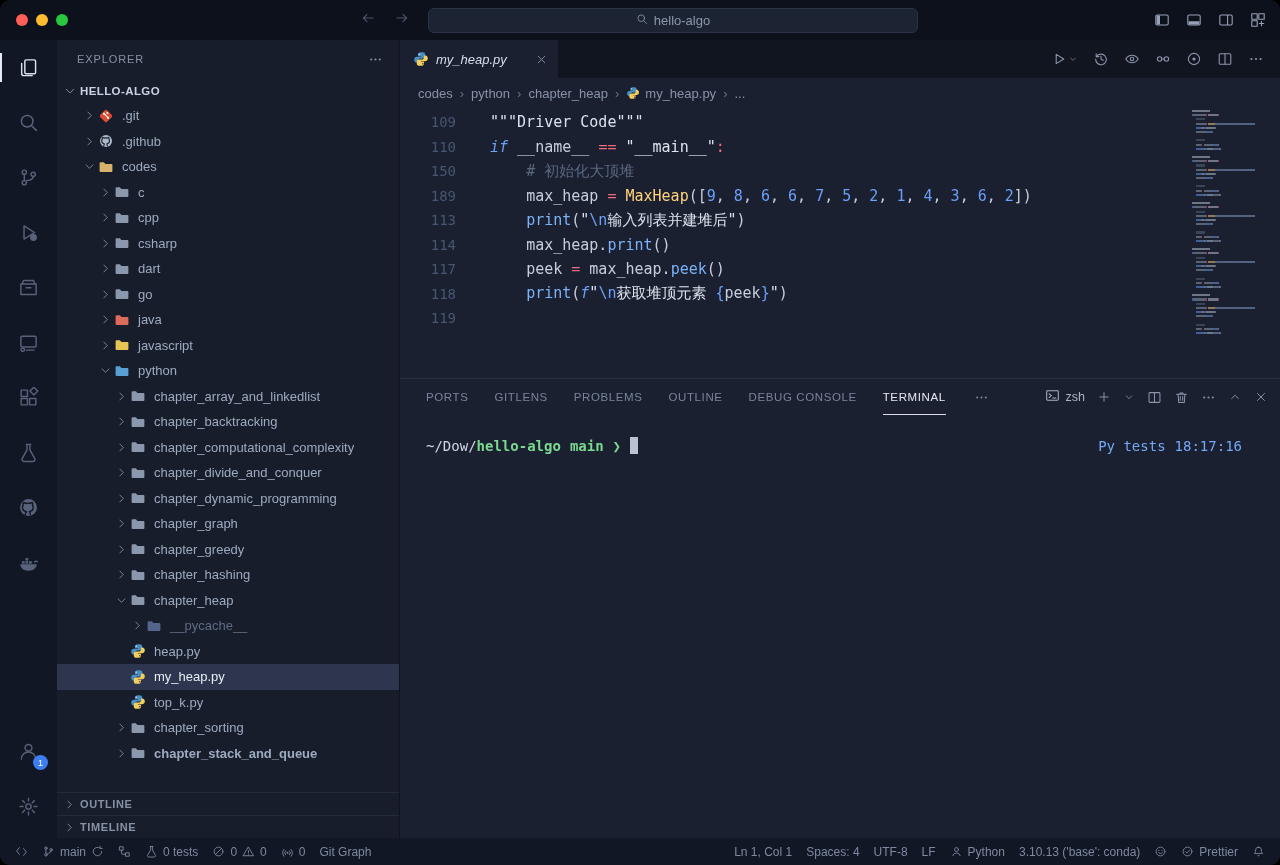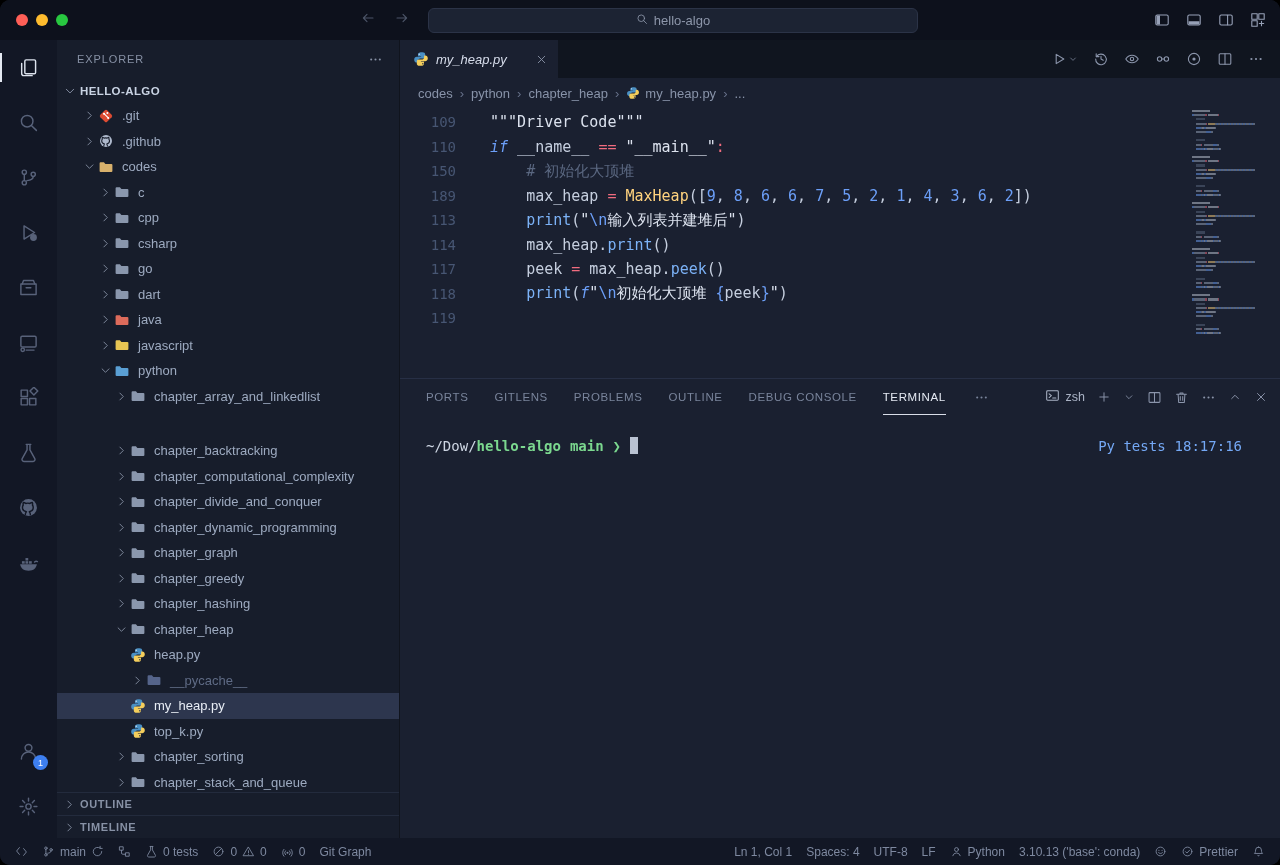--- a/index.html
+++ b/index.html
@@ -385,20 +385,20 @@
               <path d="M1.6 4.2a1 1 0 0 1 1-1h3.3l1.5 1.7h6a1 1 0 0 1 1 1v6a1 1 0 0 1-1 1H2.6a1 1 0 0 1-1-1z" fill="currentColor" stroke="none"></path>
             </svg>
           </span>
+          <span class="lbl">dart</span>
+        </div>
+        <div class="tree-row" style="padding-left: 40px;">
+          <span class="chev">
+            <svg width="13" height="13" viewBox="0 0 16 16" fill="none" stroke="currentColor" stroke-width="1.1" stroke-linecap="round" stroke-linejoin="round">
+              <path d="M6 3.8L10.2 8 6 12.2"></path>
+            </svg>
+          </span>
+          <span class="ficon" style="color: rgb(138, 151, 173);">
+            <svg width="16" height="16" viewBox="0 0 16 16" fill="none" stroke="currentColor" stroke-width="1.1" stroke-linecap="round" stroke-linejoin="round">
+              <path d="M1.6 4.2a1 1 0 0 1 1-1h3.3l1.5 1.7h6a1 1 0 0 1 1 1v6a1 1 0 0 1-1 1H2.6a1 1 0 0 1-1-1z" fill="currentColor" stroke="none"></path>
+            </svg>
+          </span>
           <span class="lbl">go</span>
-        </div>
-        <div class="tree-row" style="padding-left: 40px;">
-          <span class="chev">
-            <svg width="13" height="13" viewBox="0 0 16 16" fill="none" stroke="currentColor" stroke-width="1.1" stroke-linecap="round" stroke-linejoin="round">
-              <path d="M6 3.8L10.2 8 6 12.2"></path>
-            </svg>
-          </span>
-          <span class="ficon" style="color: rgb(138, 151, 173);">
-            <svg width="16" height="16" viewBox="0 0 16 16" fill="none" stroke="currentColor" stroke-width="1.1" stroke-linecap="round" stroke-linejoin="round">
-              <path d="M1.6 4.2a1 1 0 0 1 1-1h3.3l1.5 1.7h6a1 1 0 0 1 1 1v6a1 1 0 0 1-1 1H2.6a1 1 0 0 1-1-1z" fill="currentColor" stroke="none"></path>
-            </svg>
-          </span>
-          <span class="lbl">dart</span>
         </div>
         <div class="tree-row" style="padding-left: 40px;">
           <span class="chev">

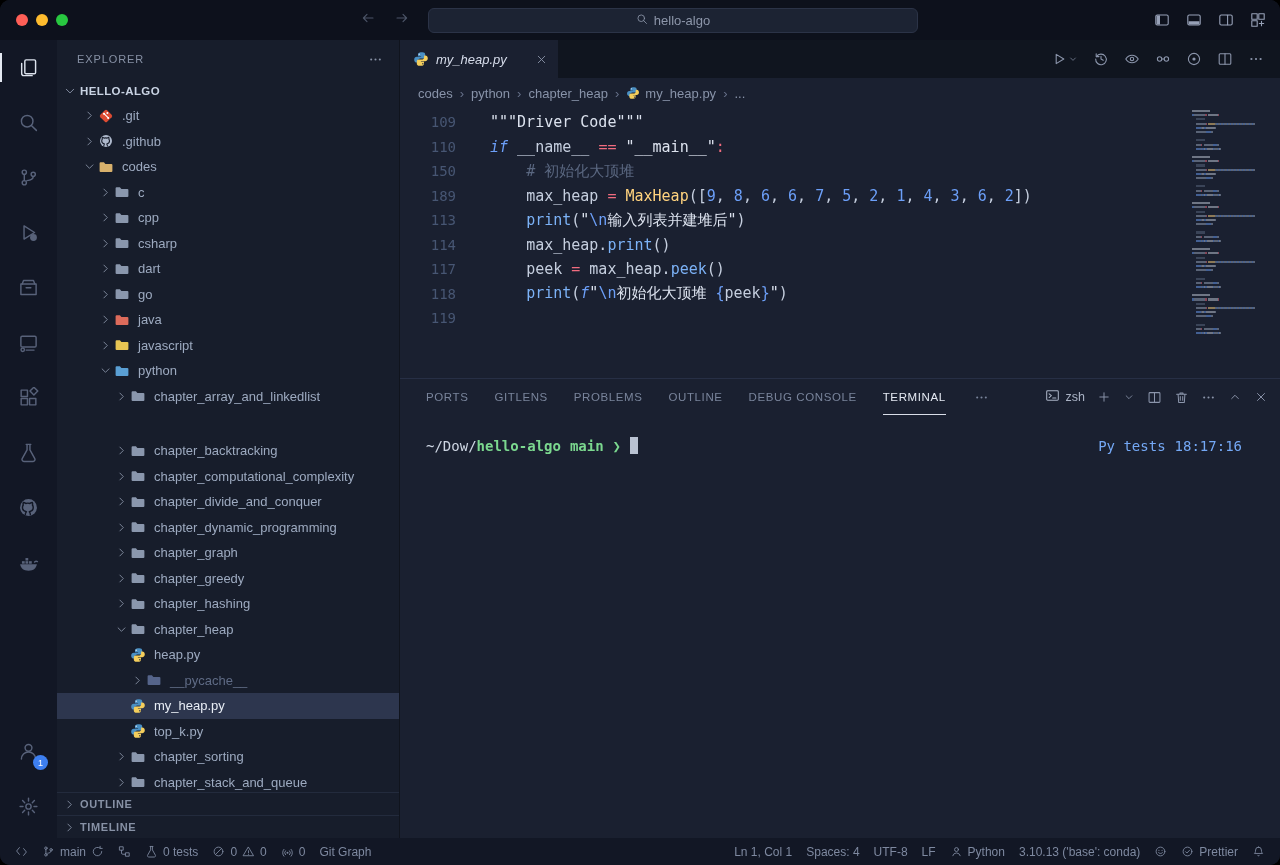--- a/index.html
+++ b/index.html
@@ -788,7 +788,7 @@
           </div>
           <div class="codeline">
             <span class="gutter">118</span>
-            <span class="ltext"><span class="pln">    </span><span class="fn">print</span><span class="pln">(</span><span class="kw">f</span><span class="str">"</span><span class="esc">\n</span><span class="str">初始化大顶堆 </span><span class="esc">{</span><span class="pln">peek</span><span class="esc">}</span><span class="str">"</span><span class="pln">)</span></span>
+            <span class="ltext"><span class="pln">    </span><span class="fn">print</span><span class="pln">(</span><span class="kw">f</span><span class="str">"</span><span class="esc">\n</span><span class="str">获取堆顶元素 </span><span class="esc">{</span><span class="pln">peek</span><span class="esc">}</span><span class="str">"</span><span class="pln">)</span></span>
           </div>
           <div class="codeline">
             <span class="gutter">119</span>

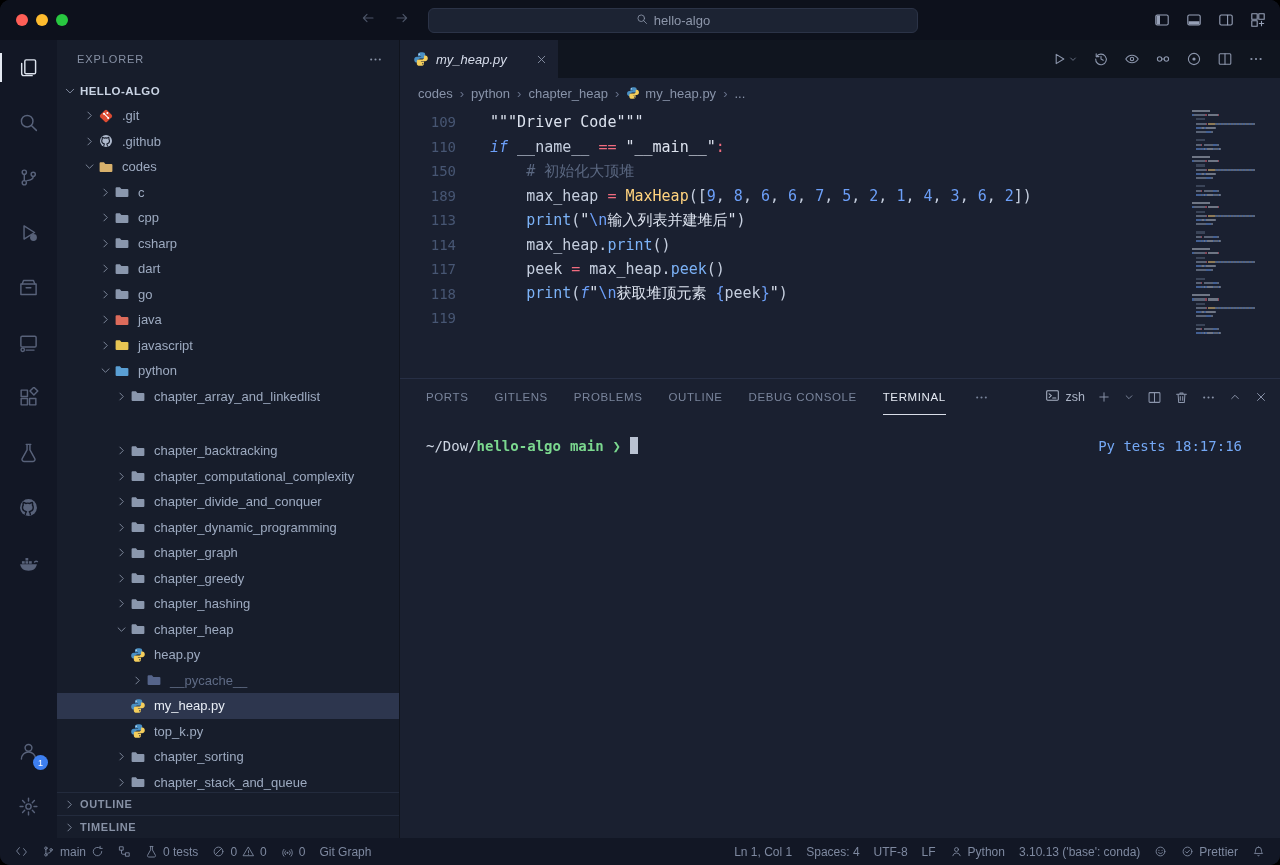--- a/index.html
+++ b/index.html
@@ -452,7 +452,7 @@
           </span>
           <span class="lbl">chapter_array_and_linkedlist</span>
         </div>
-        <div class="tree-row" style="padding-left: 56px; margin-top: 29px;">
+        <div class="tree-row" style="padding-left: 56px;">
           <span class="chev">
             <svg width="13" height="13" viewBox="0 0 16 16" fill="none" stroke="currentColor" stroke-width="1.1" stroke-linecap="round" stroke-linejoin="round">
               <path d="M6 3.8L10.2 8 6 12.2"></path>

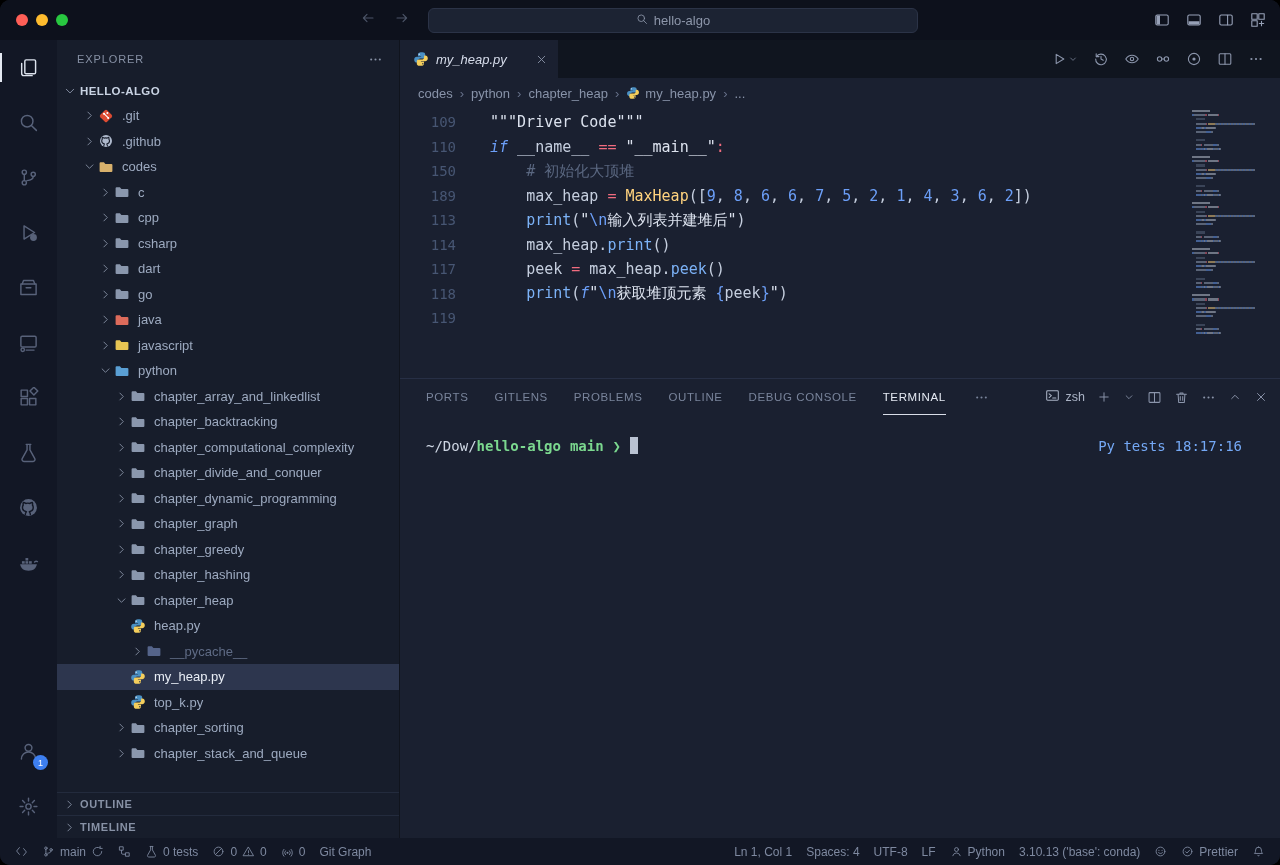--- a/index.html
+++ b/index.html
@@ -556,6 +556,19 @@
           </span>
           <span class="lbl">chapter_heap</span>
         </div>
+        <div class="tree-row dim" style="padding-left: 72px;">
+          <span class="chev">
+            <svg width="13" height="13" viewBox="0 0 16 16" fill="none" stroke="currentColor" stroke-width="1.1" stroke-linecap="round" stroke-linejoin="round">
+              <path d="M6 3.8L10.2 8 6 12.2"></path>
+            </svg>
+          </span>
+          <span class="ficon" style="color: rgb(85, 100, 138);">
+            <svg width="16" height="16" viewBox="0 0 16 16" fill="none" stroke="currentColor" stroke-width="1.1" stroke-linecap="round" stroke-linejoin="round">
+              <path d="M1.6 4.2a1 1 0 0 1 1-1h3.3l1.5 1.7h6a1 1 0 0 1 1 1v6a1 1 0 0 1-1 1H2.6a1 1 0 0 1-1-1z" fill="currentColor" stroke="none"></path>
+            </svg>
+          </span>
+          <span class="lbl">__pycache__</span>
+        </div>
         <div class="tree-row" style="padding-left: 72px;">
           <span class="ficon">
             <svg width="16" height="16" viewBox="0 0 16 16" fill="none" stroke="currentColor" stroke-width="1.1" stroke-linecap="round" stroke-linejoin="round">
@@ -568,19 +581,6 @@
             </svg>
           </span>
           <span class="lbl">heap.py</span>
-        </div>
-        <div class="tree-row dim" style="padding-left: 72px;">
-          <span class="chev">
-            <svg width="13" height="13" viewBox="0 0 16 16" fill="none" stroke="currentColor" stroke-width="1.1" stroke-linecap="round" stroke-linejoin="round">
-              <path d="M6 3.8L10.2 8 6 12.2"></path>
-            </svg>
-          </span>
-          <span class="ficon" style="color: rgb(85, 100, 138);">
-            <svg width="16" height="16" viewBox="0 0 16 16" fill="none" stroke="currentColor" stroke-width="1.1" stroke-linecap="round" stroke-linejoin="round">
-              <path d="M1.6 4.2a1 1 0 0 1 1-1h3.3l1.5 1.7h6a1 1 0 0 1 1 1v6a1 1 0 0 1-1 1H2.6a1 1 0 0 1-1-1z" fill="currentColor" stroke="none"></path>
-            </svg>
-          </span>
-          <span class="lbl">__pycache__</span>
         </div>
         <div class="tree-row selected" style="padding-left: 72px;">
           <span class="ficon">

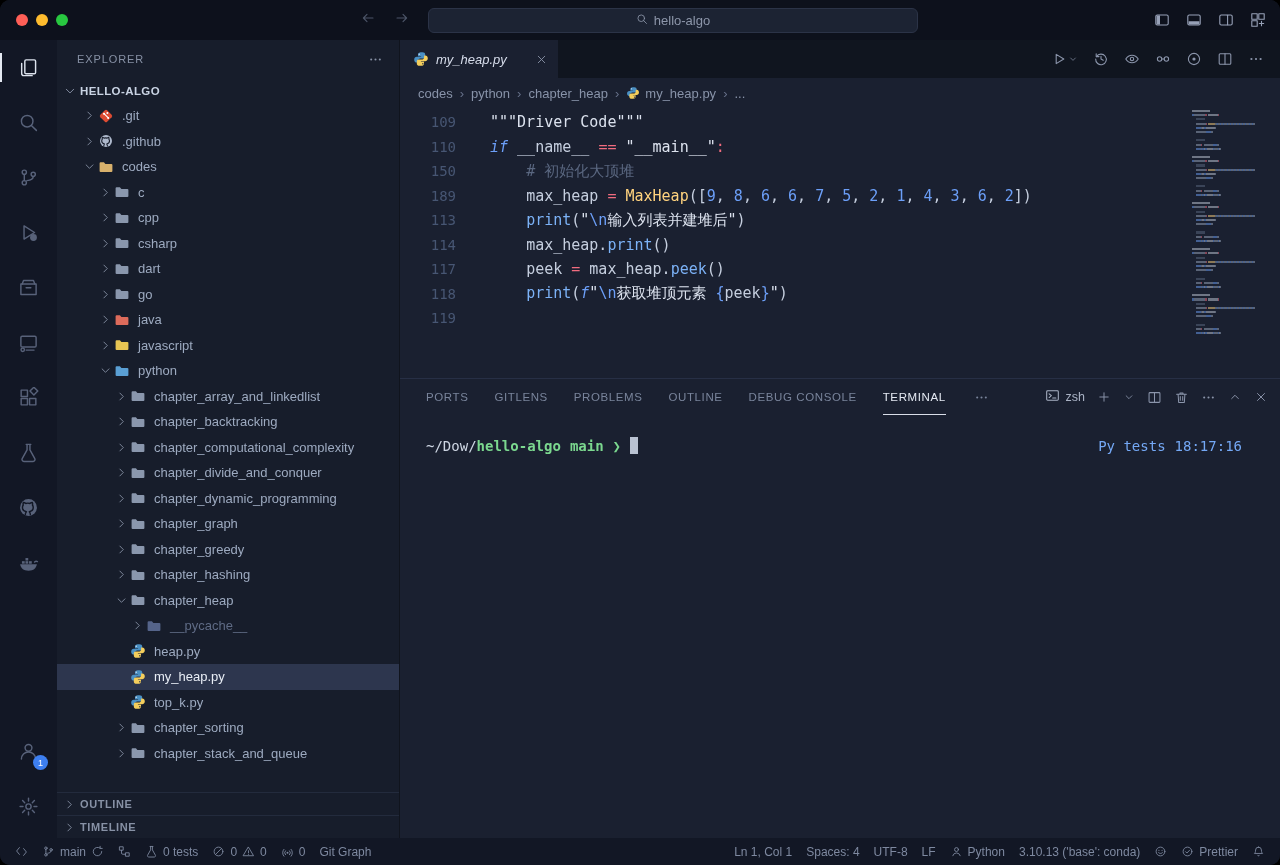--- a/index.html
+++ b/index.html
@@ -621,7 +621,7 @@
           </span>
           <span class="lbl">chapter_sorting</span>
         </div>
-        <div class="tree-row" style="padding-left: 56px;">
+        <div class="tree-row" style="padding-left: 56px; font-weight: bold;">
           <span class="chev">
             <svg width="13" height="13" viewBox="0 0 16 16" fill="none" stroke="currentColor" stroke-width="1.1" stroke-linecap="round" stroke-linejoin="round">
               <path d="M6 3.8L10.2 8 6 12.2"></path>

